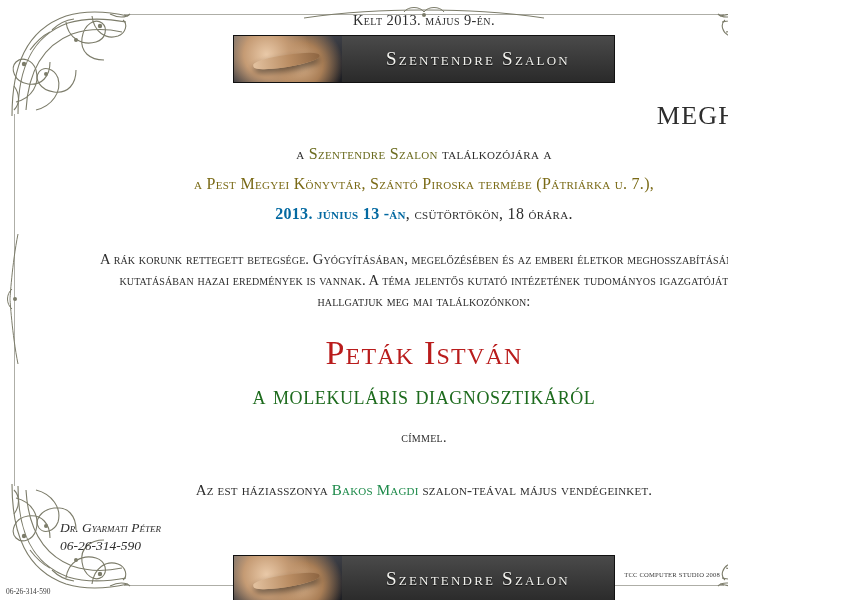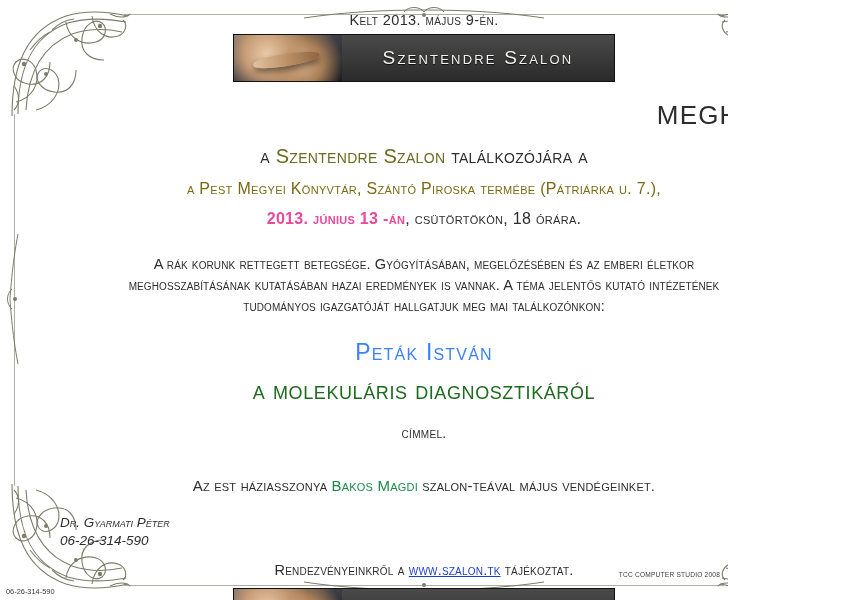--- a/index.html
+++ b/index.html
@@ -16,6 +16,7 @@
     height: 600px;
     background: #ffffff;
     overflow: hidden;
+    font-family: Liberation Serif, serif;
   }
 
   

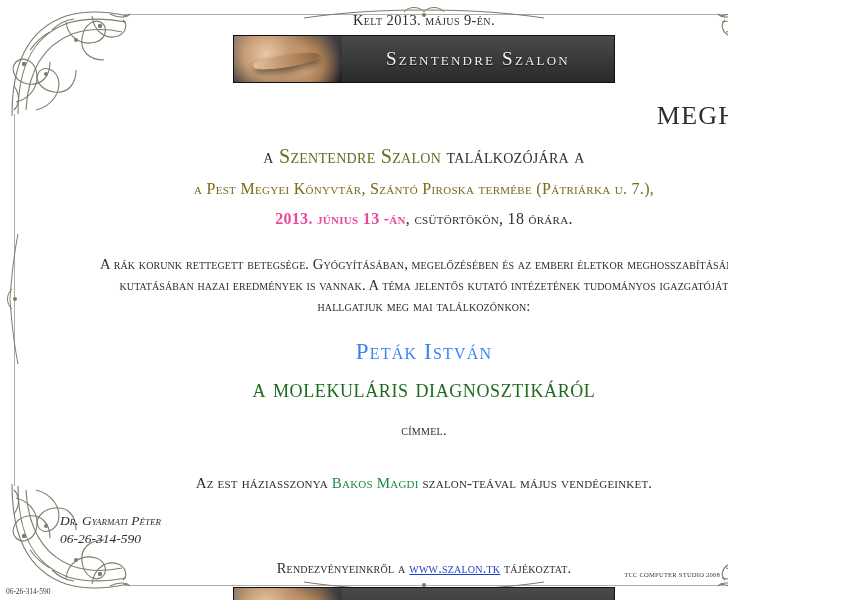--- a/index.html
+++ b/index.html
@@ -135,7 +135,7 @@
   }
 
   .line-invite {
-    font-size: 20px;
+    font-size: 16px;
     font-variant: small-caps;
     letter-spacing: .3px;
     color: #2d2d2d;

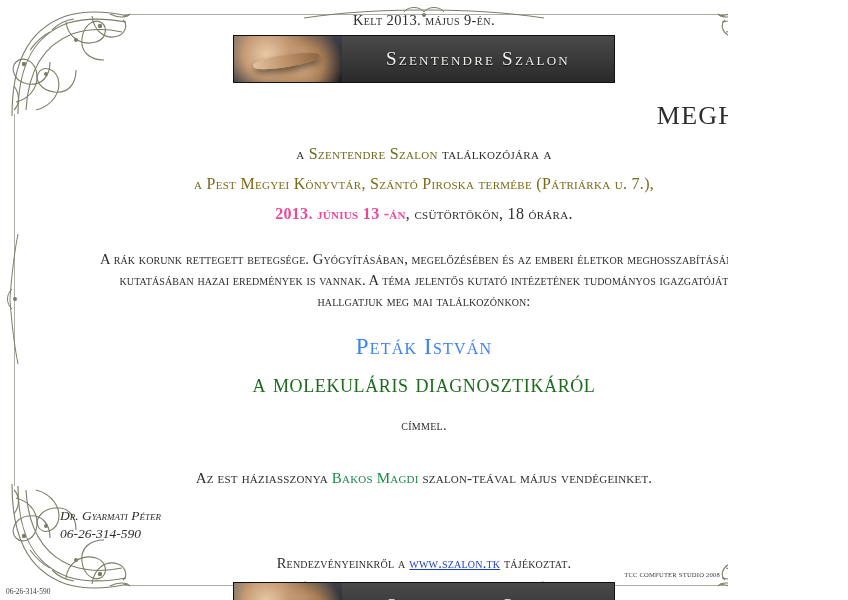--- a/index.html
+++ b/index.html
@@ -158,7 +158,7 @@
     color: #2d2d2d;
     margin: 12px 0 0 0;
   }
-  .line-when .accent { color: #ec4899; font-weight: bold; }
+  .line-when .accent { color: #0369a1; font-weight: bold; }
 
   .body-text {
     width: 660px;

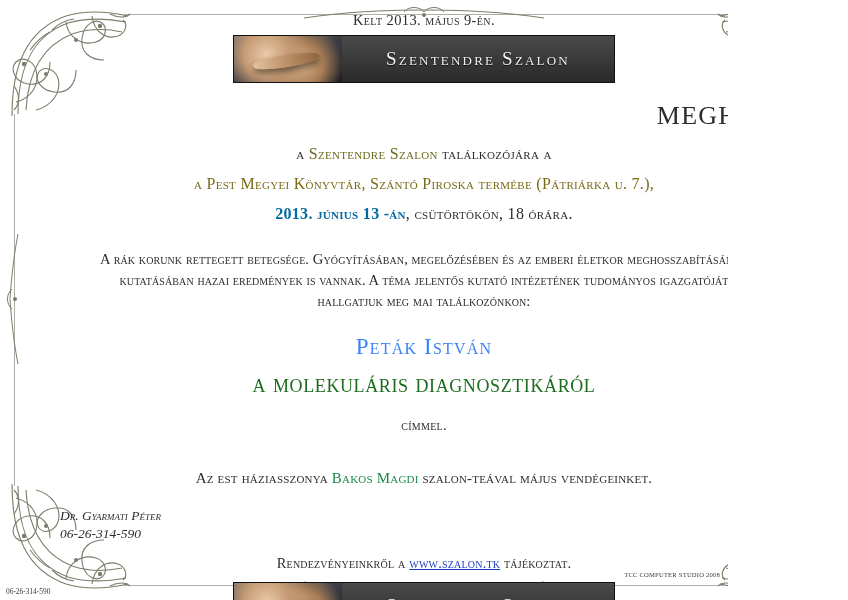--- a/index.html
+++ b/index.html
@@ -173,10 +173,10 @@
 
   .speaker {
     margin: 22px 0 4px 0;
-    font-size: 23px;
+    font-size: 34px;
     font-variant: small-caps;
     letter-spacing: 1.2px;
-    color: #3b82f6;
+    color: #b91c1c;
   }
   .topic {
     margin: 10px 0 2px 0;

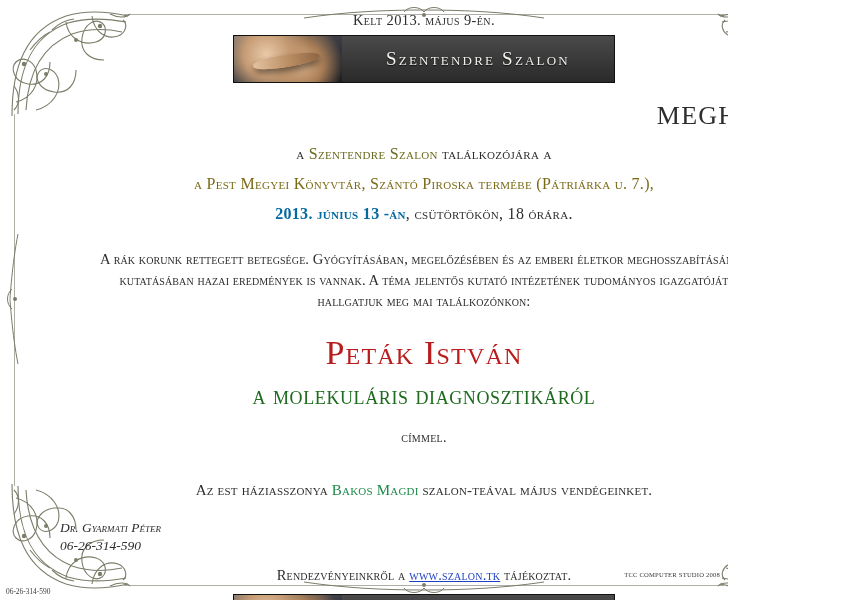--- a/index.html
+++ b/index.html
@@ -397,9 +397,6 @@
       <div>06-26-314-590</div>
     </div>
 
-    <div class="info-line">
-      <span>Rendezvényeinkről a </span><span class="url">www.szalon.tk</span><span> tájékoztat.</span>
-    </div>
 
     <div class="banner lower">
       <div class="photo"></div>

